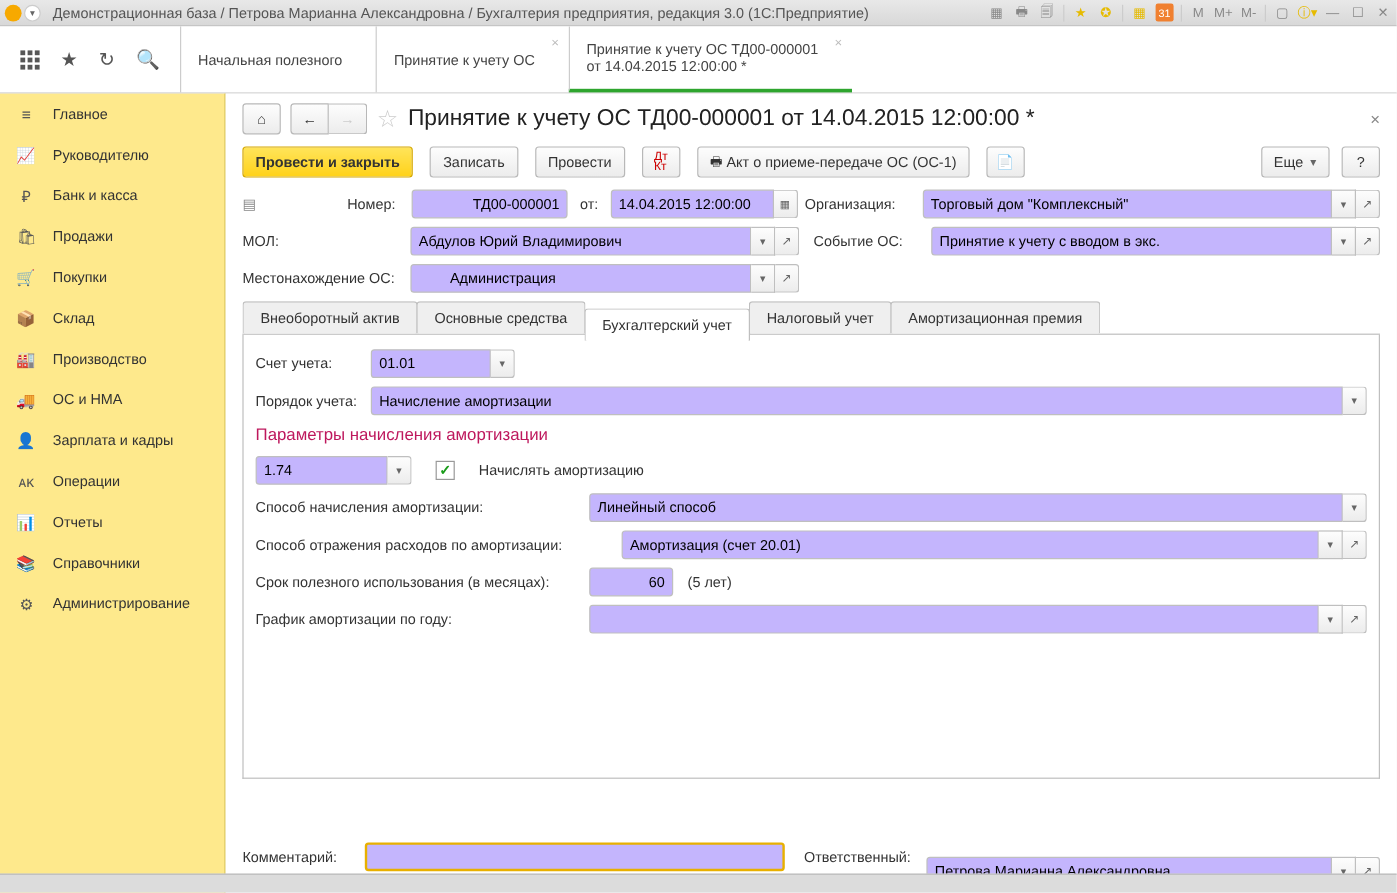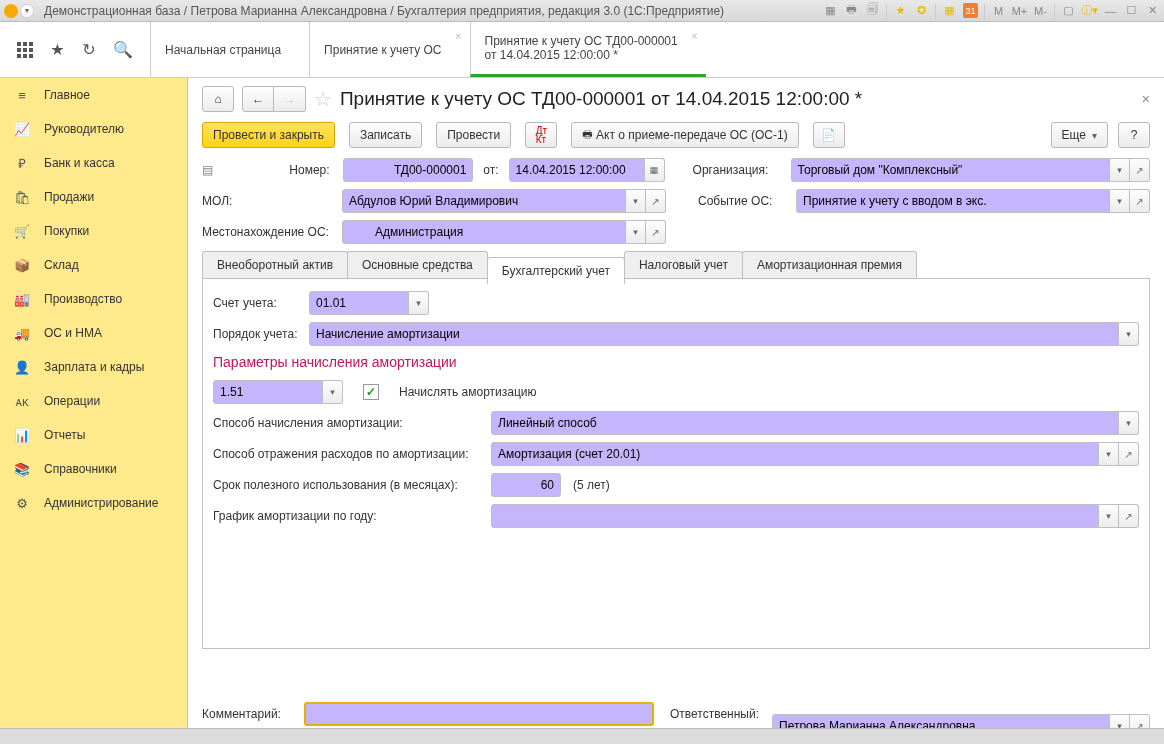--- a/index.html
+++ b/index.html
@@ -111,7 +111,7 @@
     <span>🔍</span>
   </div>
   <div class="tab">
-    <span>Начальная страница</span>
+    <span>Начальная полезного</span>
   </div>
   <div class="tab">
     <span>Принятие к учету ОС</span>

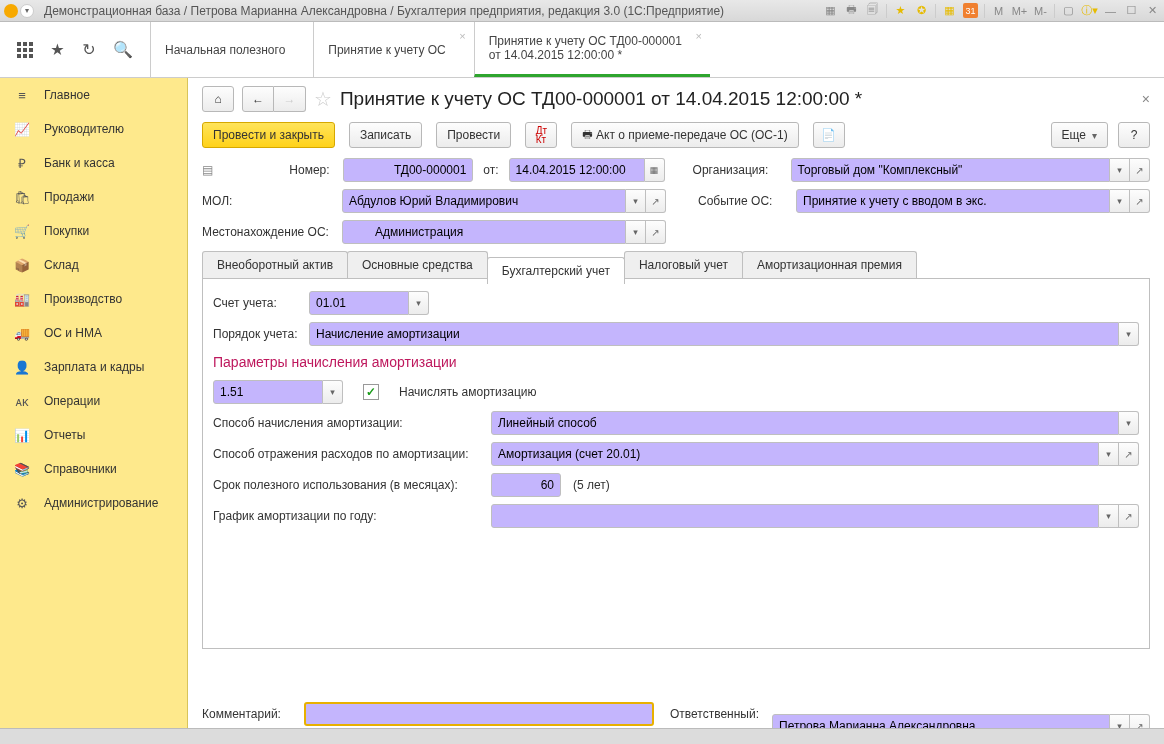--- a/index.html
+++ b/index.html
@@ -37,7 +37,7 @@
 .title{font-size:19px;color:#222;font-weight:normal;}
 .closex{margin-left:auto;font-size:14px;color:#888;}
 .toolbar{padding:2px 14px 10px;display:flex;align-items:center;gap:14px;}
-.btn.primary{background:linear-gradient(#ffe45a,#ffd21a);border-color:#d6a800;font-weight:normal;text-align:right;}
+.btn.primary{background:linear-gradient(#ffe45a,#ffd21a);border-color:#d6a800;font-weight:bold;text-align:right;}
 .btn.dropdown::after{content:"▾";margin-left:6px;color:#666;font-size:10px;}
 .form{padding:0 14px;}
 .row{display:flex;align-items:center;margin-bottom:7px;gap:6px;}

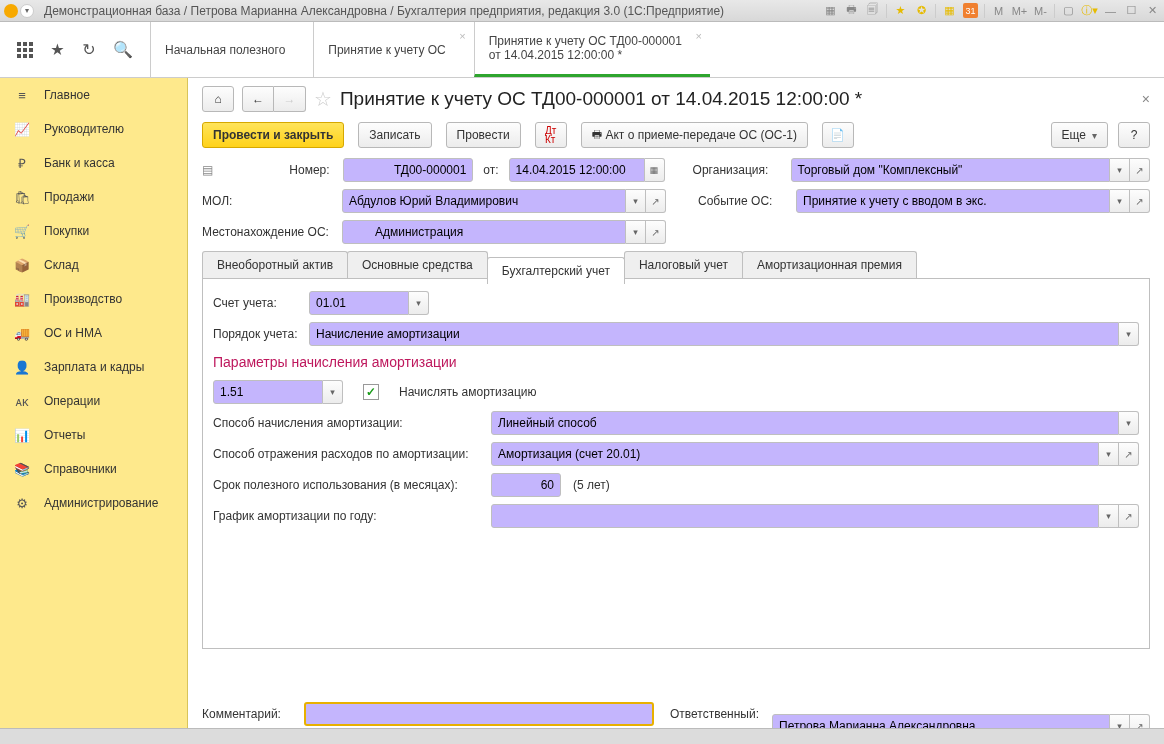--- a/index.html
+++ b/index.html
@@ -219,7 +219,7 @@
             </div>
           <div class="cbtn">▦</div>
         </div>
-        <span class="label" style="margin-left:22px;width:92px;">Организация:</span>
+        <span class="label" style="width:92px;">Организация:</span>
         <div class="combo" style="flex:1;">
           <div class="input" style="flex:1;">
               <span>Торговый дом "Комплексный"</span>

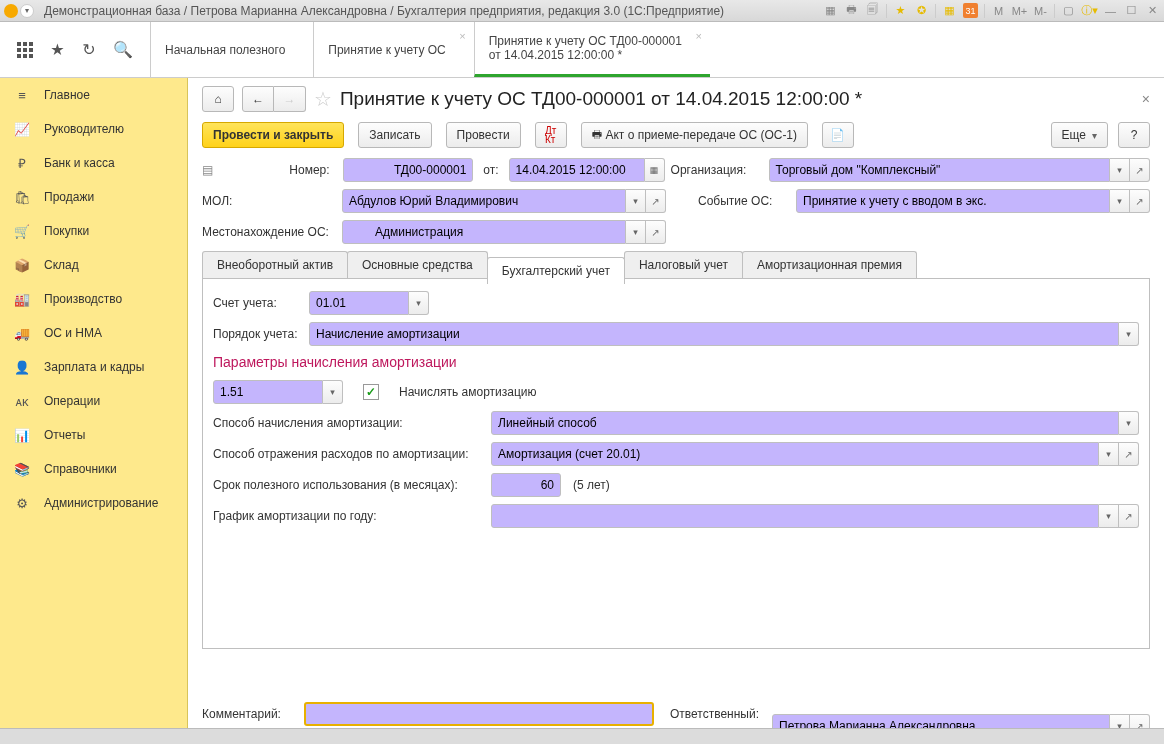--- a/index.html
+++ b/index.html
@@ -238,7 +238,7 @@
           <div class="cbtn">▾</div>
           <div class="cbtn ext">↗</div>
         </div>
-        <span class="label" style="margin-left:26px;width:92px;">Событие ОС:</span>
+        <span class="label" style="margin-left:6px;width:92px;">Событие ОС:</span>
         <div class="combo" style="flex:1;">
           <div class="input" style="flex:1;">
               <span>Принятие к учету с вводом в экс.</span>

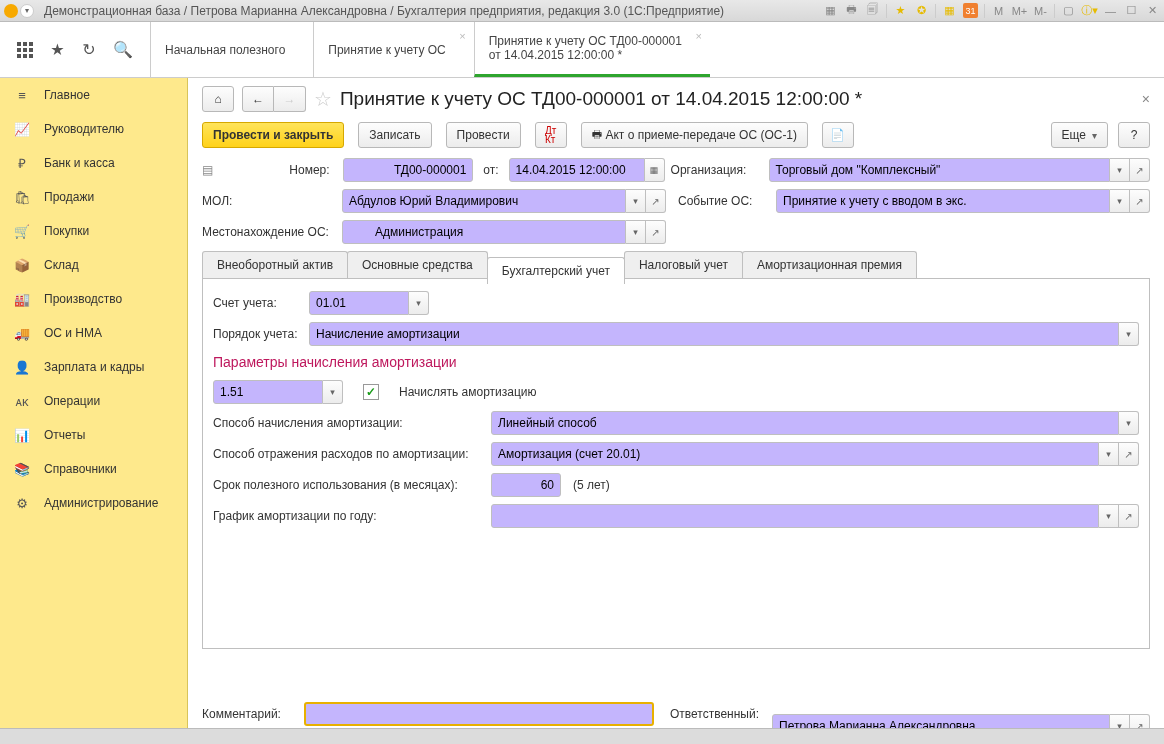--- a/index.html
+++ b/index.html
@@ -290,7 +290,7 @@
         <div class="row">
           <div class="combo">
             <div class="input" style="width:110px;">
-                <span>1.51</span>
+                <span>1.74</span>
               </div>
             <div class="cbtn">▾</div>
           </div>

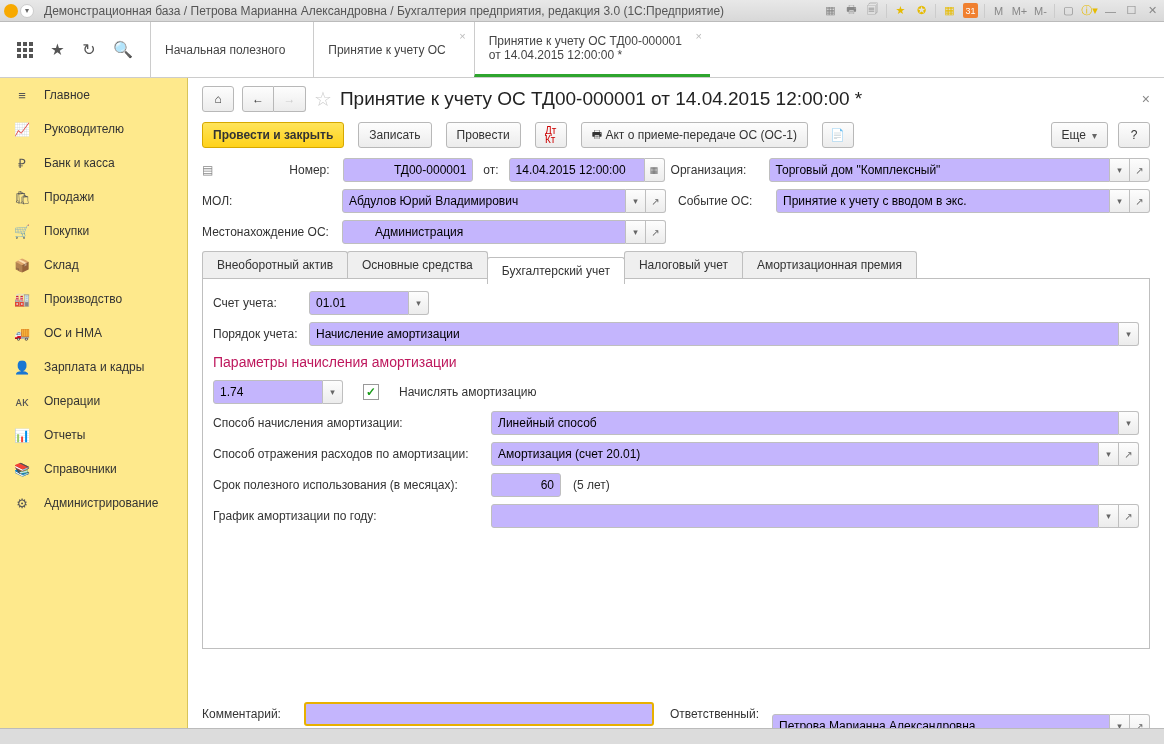--- a/index.html
+++ b/index.html
@@ -309,7 +309,7 @@
         <div class="row">
           <span class="label" style="width:272px;">Способ отражения расходов по амортизации:</span>
           <div class="combo" style="flex:1;">
-            <div class="input" style="flex:1;">
+            <div class="input" style="flex:1;margin-left:27px;">
                 <span>Амортизация (счет 20.01)</span>
               </div>
             <div class="cbtn">▾</div>

